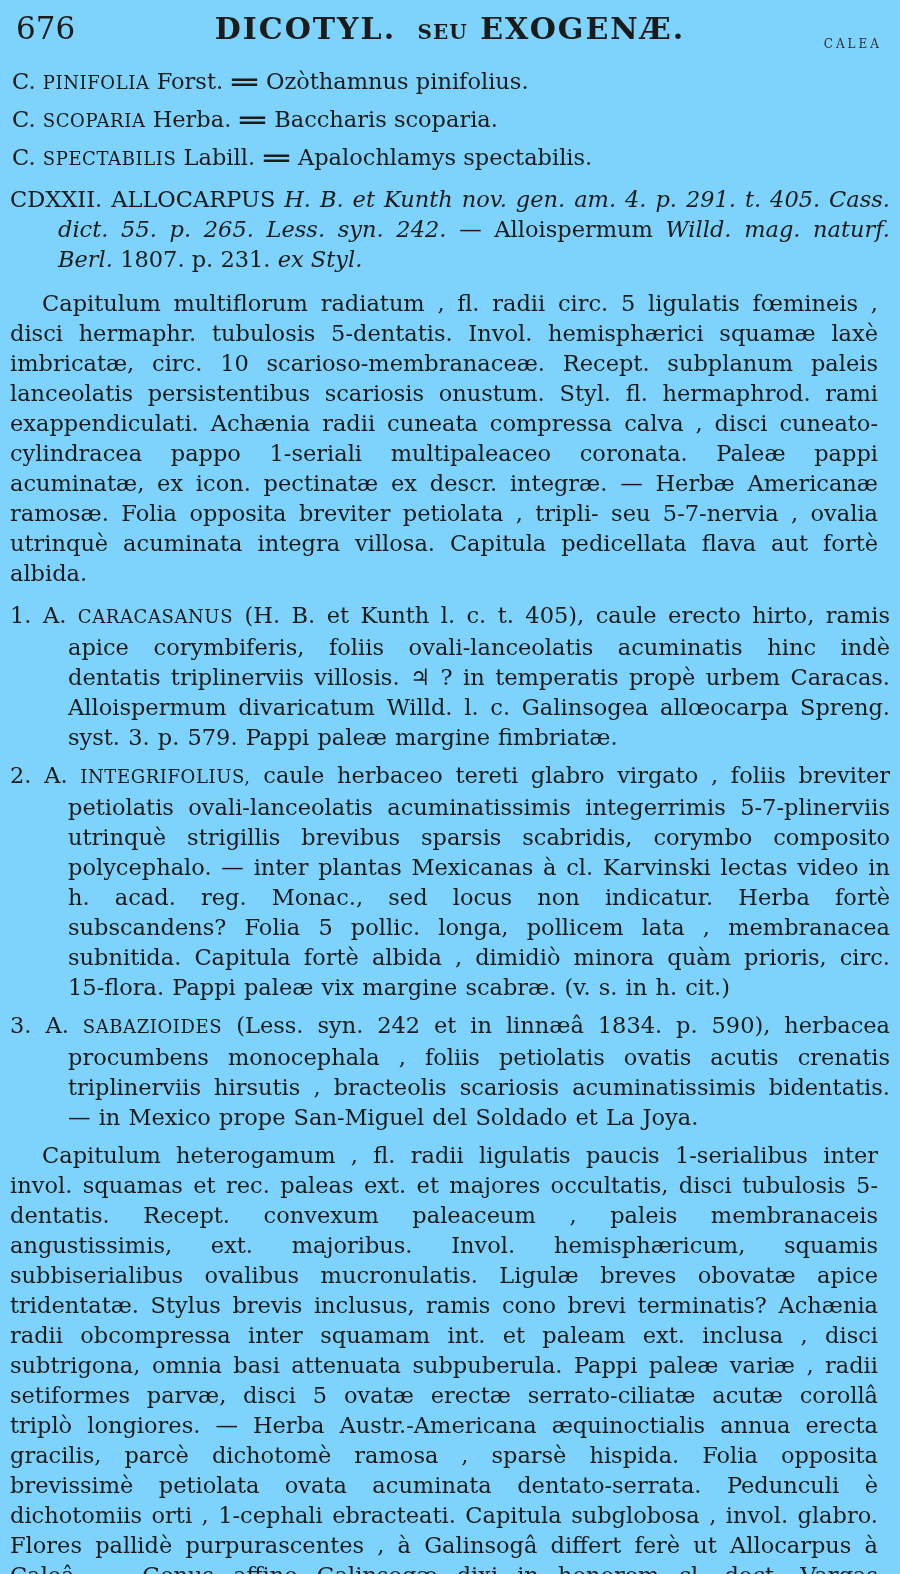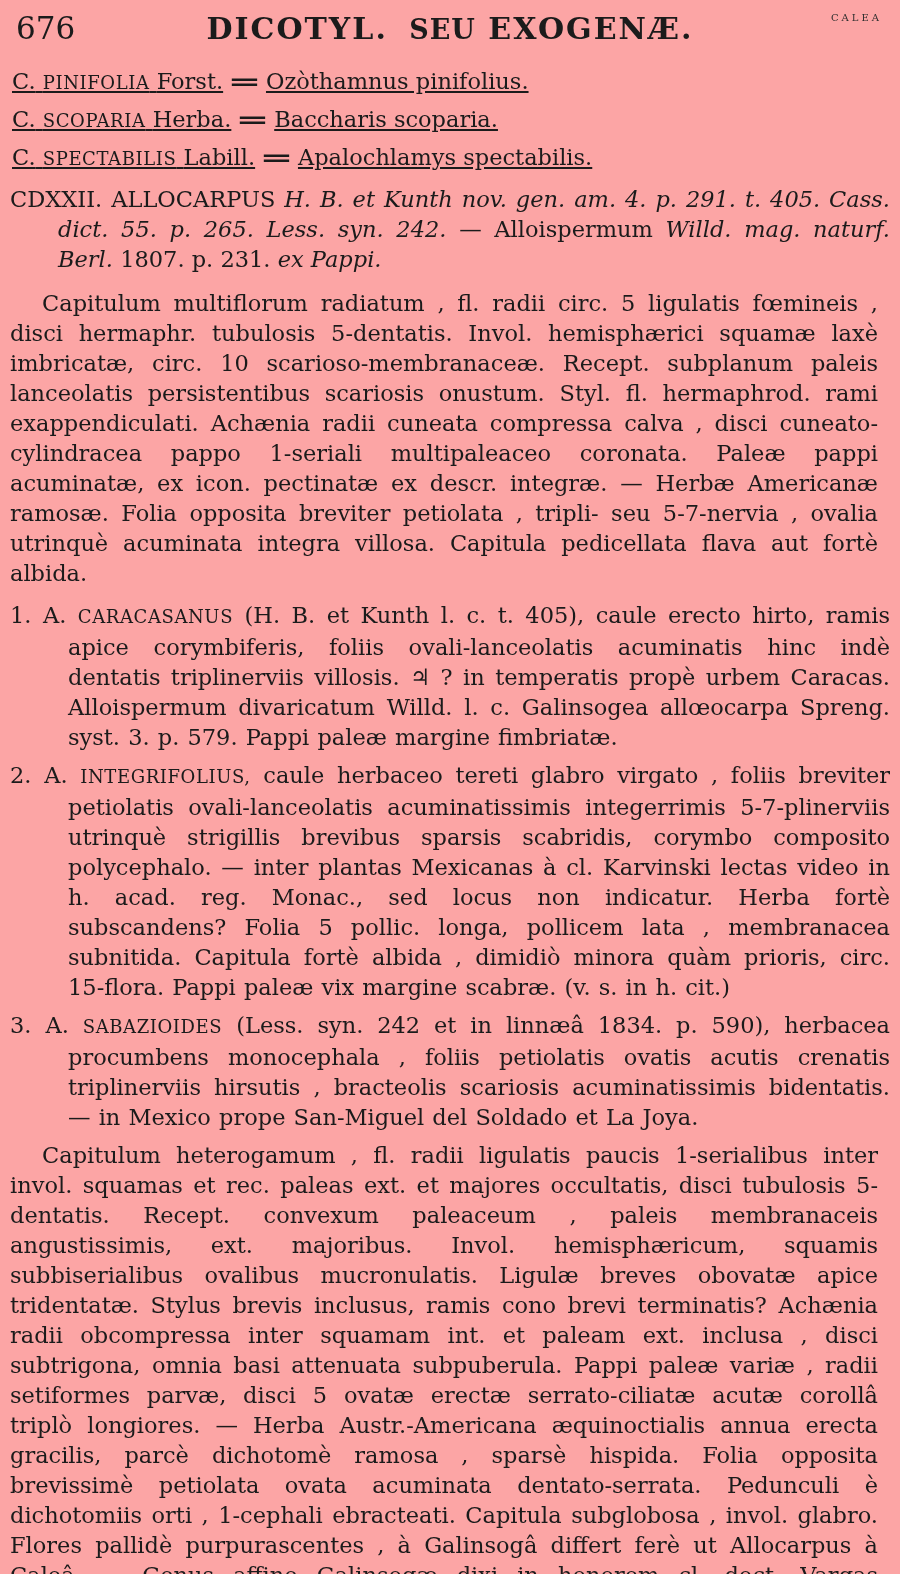--- a/index.html
+++ b/index.html
@@ -7,7 +7,7 @@
     position:relative;
     width:900px; height:1574px;
     margin:0 auto;
-    background:#fca5a5;
+    background:#7dd3fc;
     color:#1b1b1b;
     font-family:"DejaVu Serif","Liberation Serif",serif;
     box-sizing:border-box;

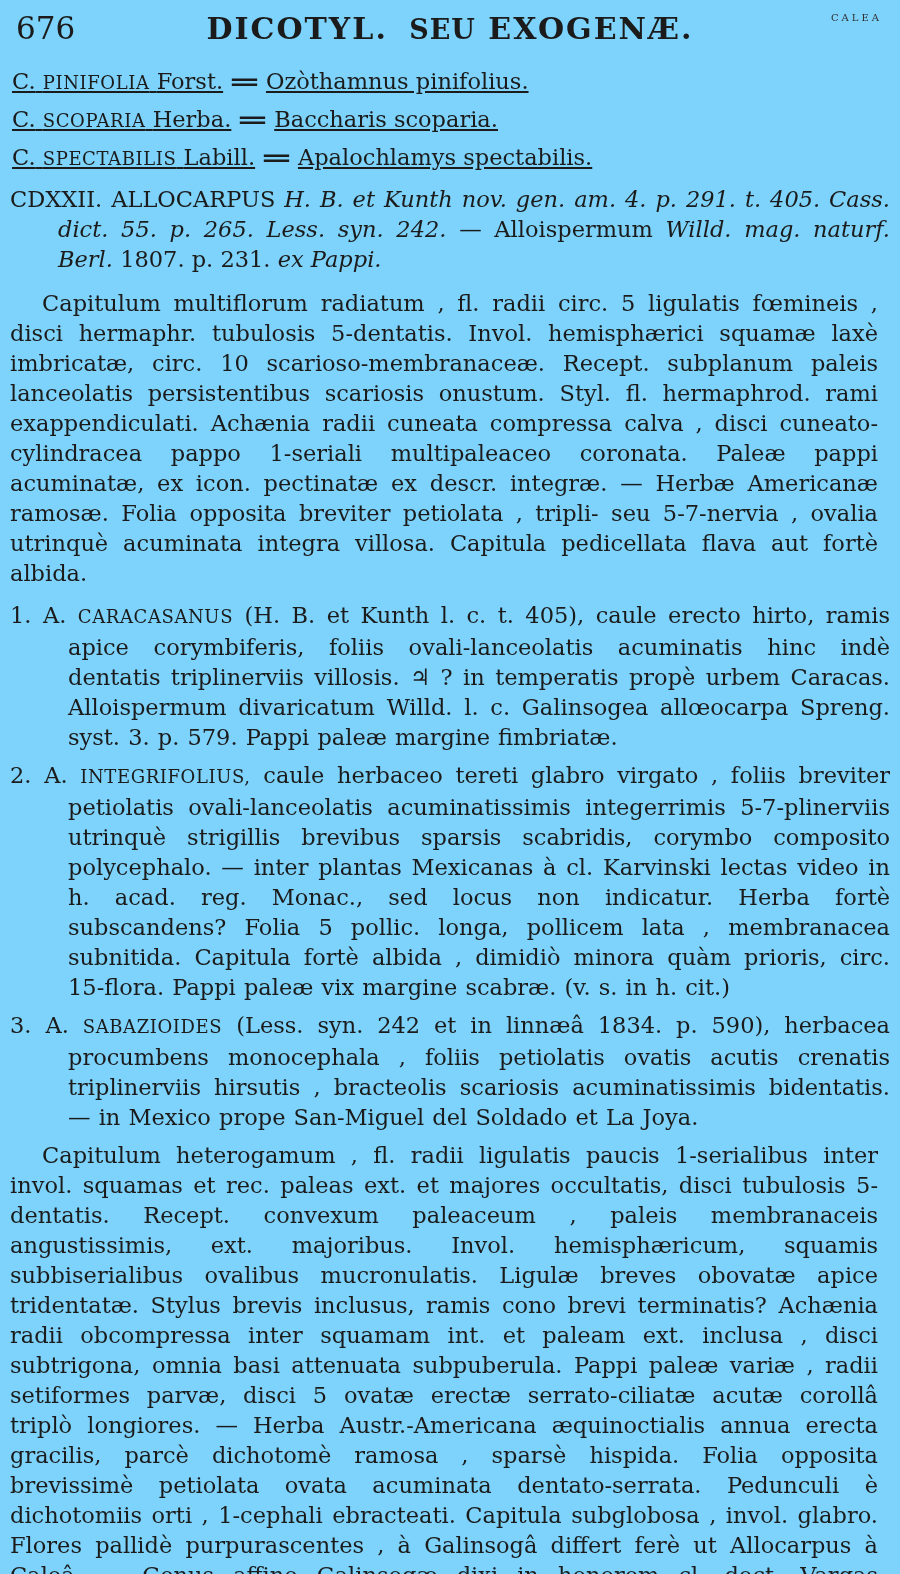--- a/index.html
+++ b/index.html
@@ -18,7 +18,7 @@
   .pagehead { position:relative; height:48px; margin-bottom:12px; }
   .pagenum { position:absolute; left:6px; top:2px; font-size:31px; }
   .ptitle { text-align:center; font-weight:bold; font-size:30px; letter-spacing:2px; padding-top:3px; white-space:nowrap; }
-  .ptitle .seu { font-size:27px; letter-spacing:1px;margin-left:9px; }
+  .ptitle .seu { font-size:20px; letter-spacing:1px;margin-left:9px; }
   .runhead { position:absolute; right:8px; top:4px; font-size:10px; letter-spacing:3px; color:#2e2e2e; }
 
   

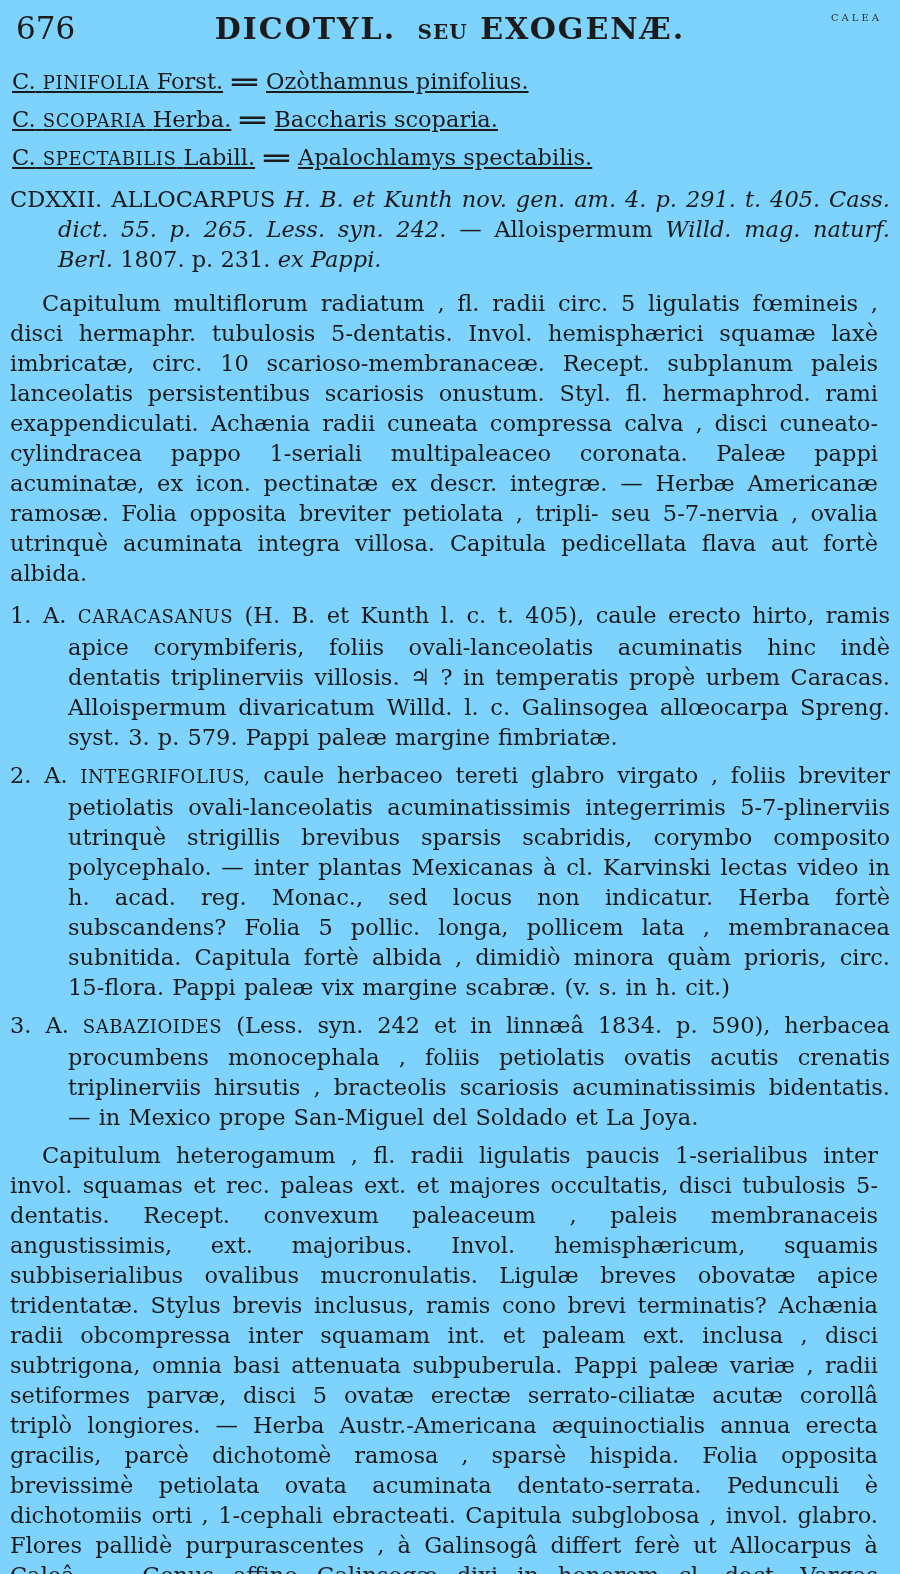--- a/index.html
+++ b/index.html
@@ -19,7 +19,7 @@
   .pagenum { position:absolute; left:6px; top:2px; font-size:31px; }
   .ptitle { text-align:center; font-weight:bold; font-size:30px; letter-spacing:2px; padding-top:3px; white-space:nowrap; }
   .ptitle .seu { font-size:20px; letter-spacing:1px;margin-left:9px; }
-  .runhead { position:absolute; right:8px; top:4px; font-size:10px; letter-spacing:3px; color:#2e2e2e; }
+  .runhead { position:absolute; right:8px; top:29px; font-size:12px; letter-spacing:3px; color:#2e2e2e; }
 
   
   .syn { font-size:22.5px; margin:0 0 12px 2px; white-space:nowrap;text-decoration:underline; }

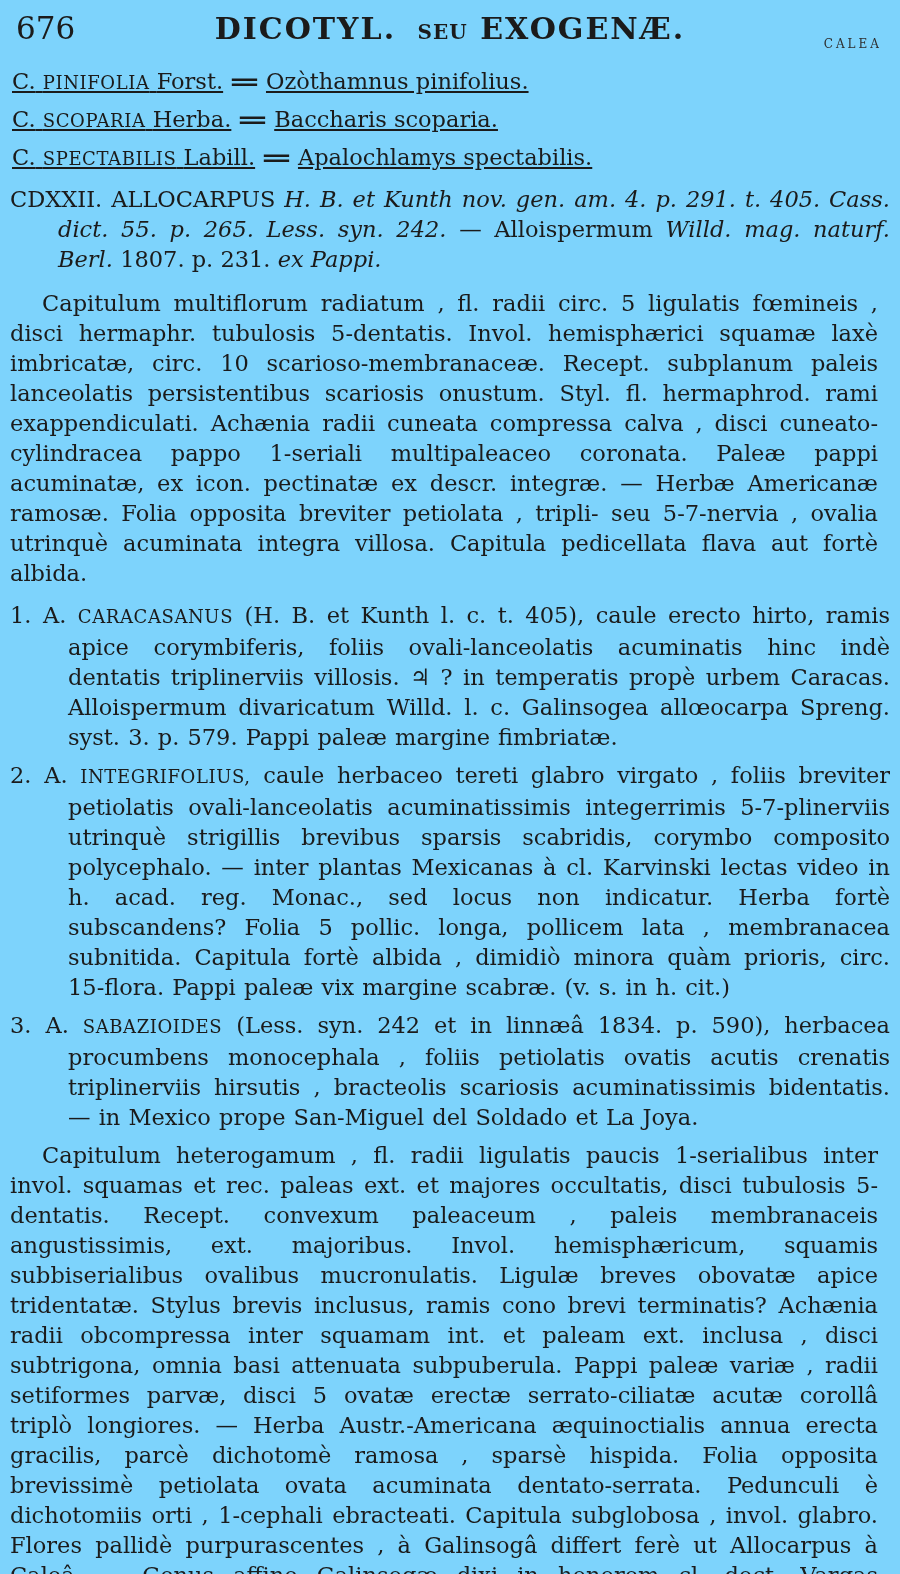--- a/index.html
+++ b/index.html
@@ -22,7 +22,7 @@
   .runhead { position:absolute; right:8px; top:29px; font-size:12px; letter-spacing:3px; color:#2e2e2e; }
 
   
-  .syn { font-size:22.5px; margin:0 0 12px 2px; white-space:nowrap;text-decoration:underline; }
+  .syn { font-size:22.5px; margin:0 0 12px 2px; white-space:nowrap; }
   .sc { font-size:0.8em; letter-spacing:0.6px; }
   .eq { display:inline-block; transform:scaleX(1.8); margin:0 12px; font-weight:bold; }
 

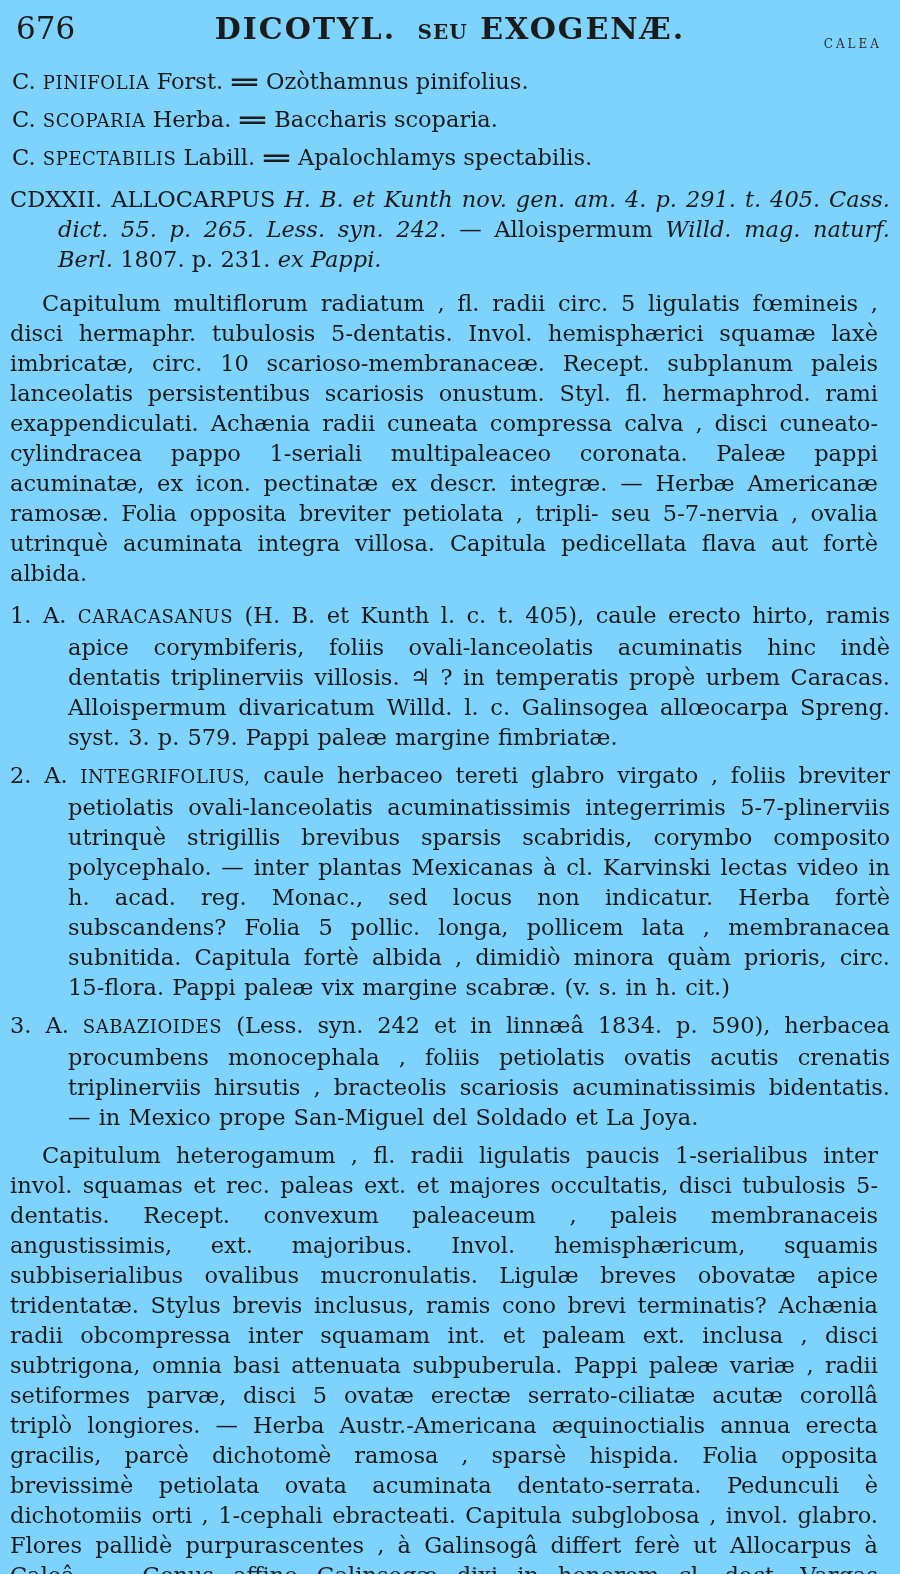--- a/index.html
+++ b/index.html
@@ -77,7 +77,7 @@
 
   <p class="syn"><span>C.</span> <span class="sc">SPECTABILIS</span> <span>Labill.</span><span class="eq">=</span><span>Apalochlamys spectabilis.</span></p>
 
-  <p class="genheading"><span>CDXXII.</span> <span>ALLOCARPUS</span> <i>H. B. et Kunth nov. gen. am. 4. p. 291. t. 405. Cass. dict. 55. p. 265. Less. syn. 242.</i> <span>—</span> <span>Alloispermum</span> <i>Willd. mag. naturf. Berl.</i> <span>1807. p. 231.</span> <i>ex Pappi.</i></p>
+  <p class="genheading"><span>CDXXII.</span> <span>ALLOCARPUS</span> <i>H. B. et Kunth nov. gen. am. 4. p. 291. t. 405. Cass. dict. 55. p. 265. Less. syn. 242.</i> <span>—</span> <span>Alloispermum</span> <i>Willd. mag. naturf. Berl.</i> <span>1807. p. 231.</span> <i>ex Styl.</i></p>
 
   <p class="body-par">Capitulum multiflorum radiatum , fl. radii circ. 5 ligulatis fœmineis , disci hermaphr. tubulosis 5-dentatis. Invol. hemisphærici squamæ laxè imbricatæ, circ. 10 scarioso-membranaceæ. Recept. subplanum paleis lanceolatis persistentibus scariosis onustum. Styl. fl. hermaphrod. rami exappendiculati. Achænia radii cuneata compressa calva , disci cuneato-cylindracea pappo 1-seriali multipaleaceo coronata. Paleæ pappi acuminatæ, ex icon. pectinatæ ex descr. integræ. — Herbæ Americanæ ramosæ. Folia opposita breviter petiolata , tripli- seu 5-7-nervia , ovalia utrinquè acuminata integra villosa. Capitula pedicellata flava aut fortè albida.</p>
 

